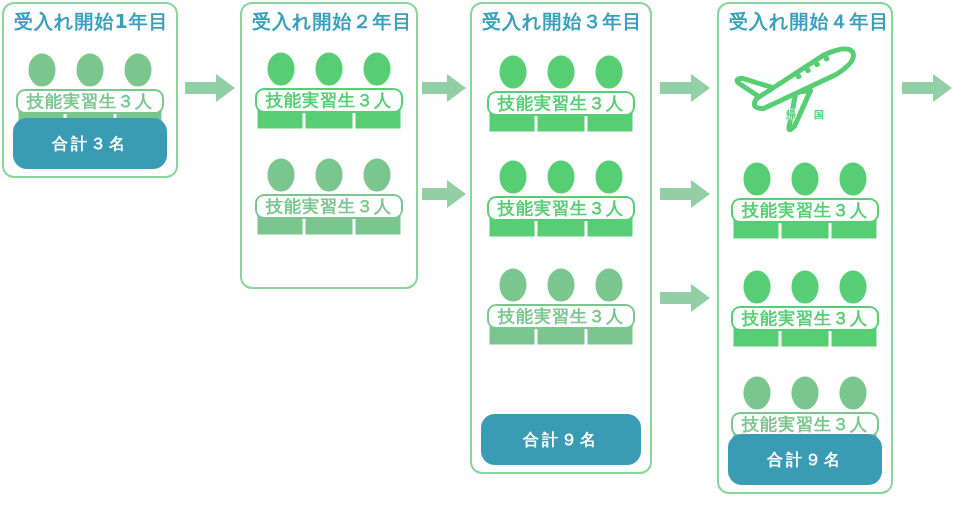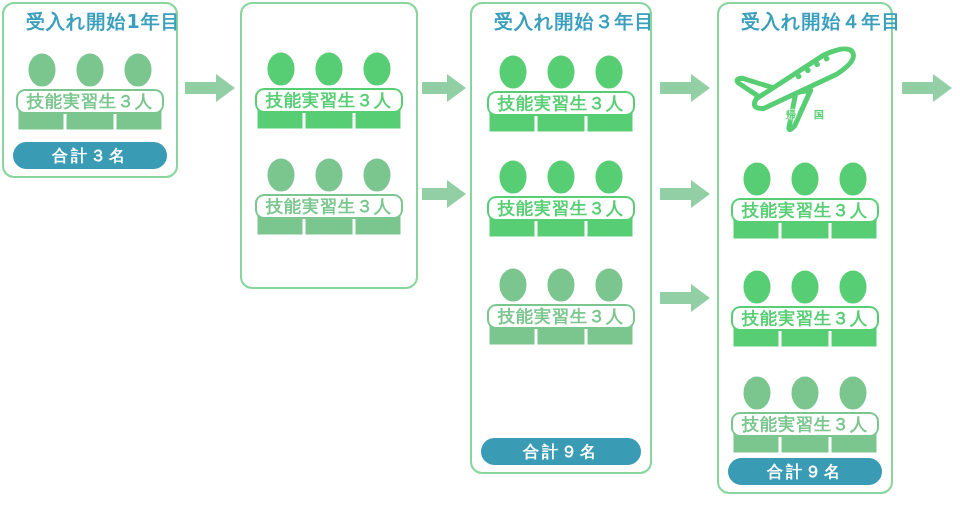--- a/index.html
+++ b/index.html
@@ -22,7 +22,7 @@
     border-radius:12px;
   }
   .title{
-    position:absolute;top:5px;left:22px;
+    position:absolute;top:5px;left:10px;
     color:var(--title-teal);
     font-size:19px;font-weight:bold;letter-spacing:1px;white-space:nowrap;
   }

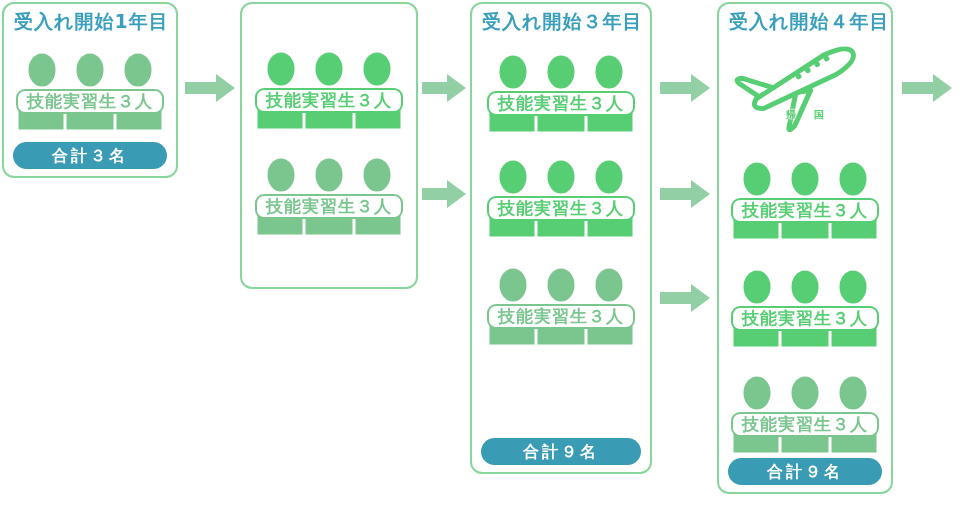--- a/index.html
+++ b/index.html
@@ -89,6 +89,7 @@
   </section>
 
   <section class="col" style="left:240px;top:2px;width:178px;height:287px">
+    <h2 class="title">受入れ開始２年目</h2>
     <div class="group tone-bright" style="top:48px">
       <svg class="people" width="150" height="78" viewBox="0 0 150 78">
         <ellipse class="head" cx="27" cy="17" rx="13.5" ry="16.5"></ellipse>

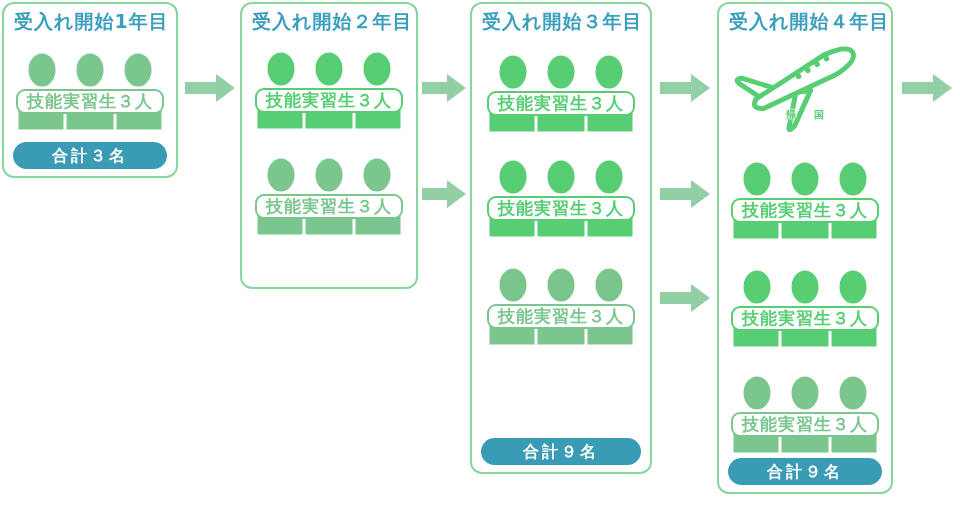--- a/index.html
+++ b/index.html
@@ -45,7 +45,7 @@
     position:absolute;left:9px;right:9px;bottom:7px;
     background:var(--badge-teal);border-radius:14px;
     color:#fff;text-align:center;font-size:16px;font-weight:bold;
-    letter-spacing:3px;padding:4px 0;line-height:19px;
+    letter-spacing:3px;padding:16px 0;line-height:19px;
   }
   .plane-wrap{
     position:absolute;left:50%;transform:translateX(-50%);

